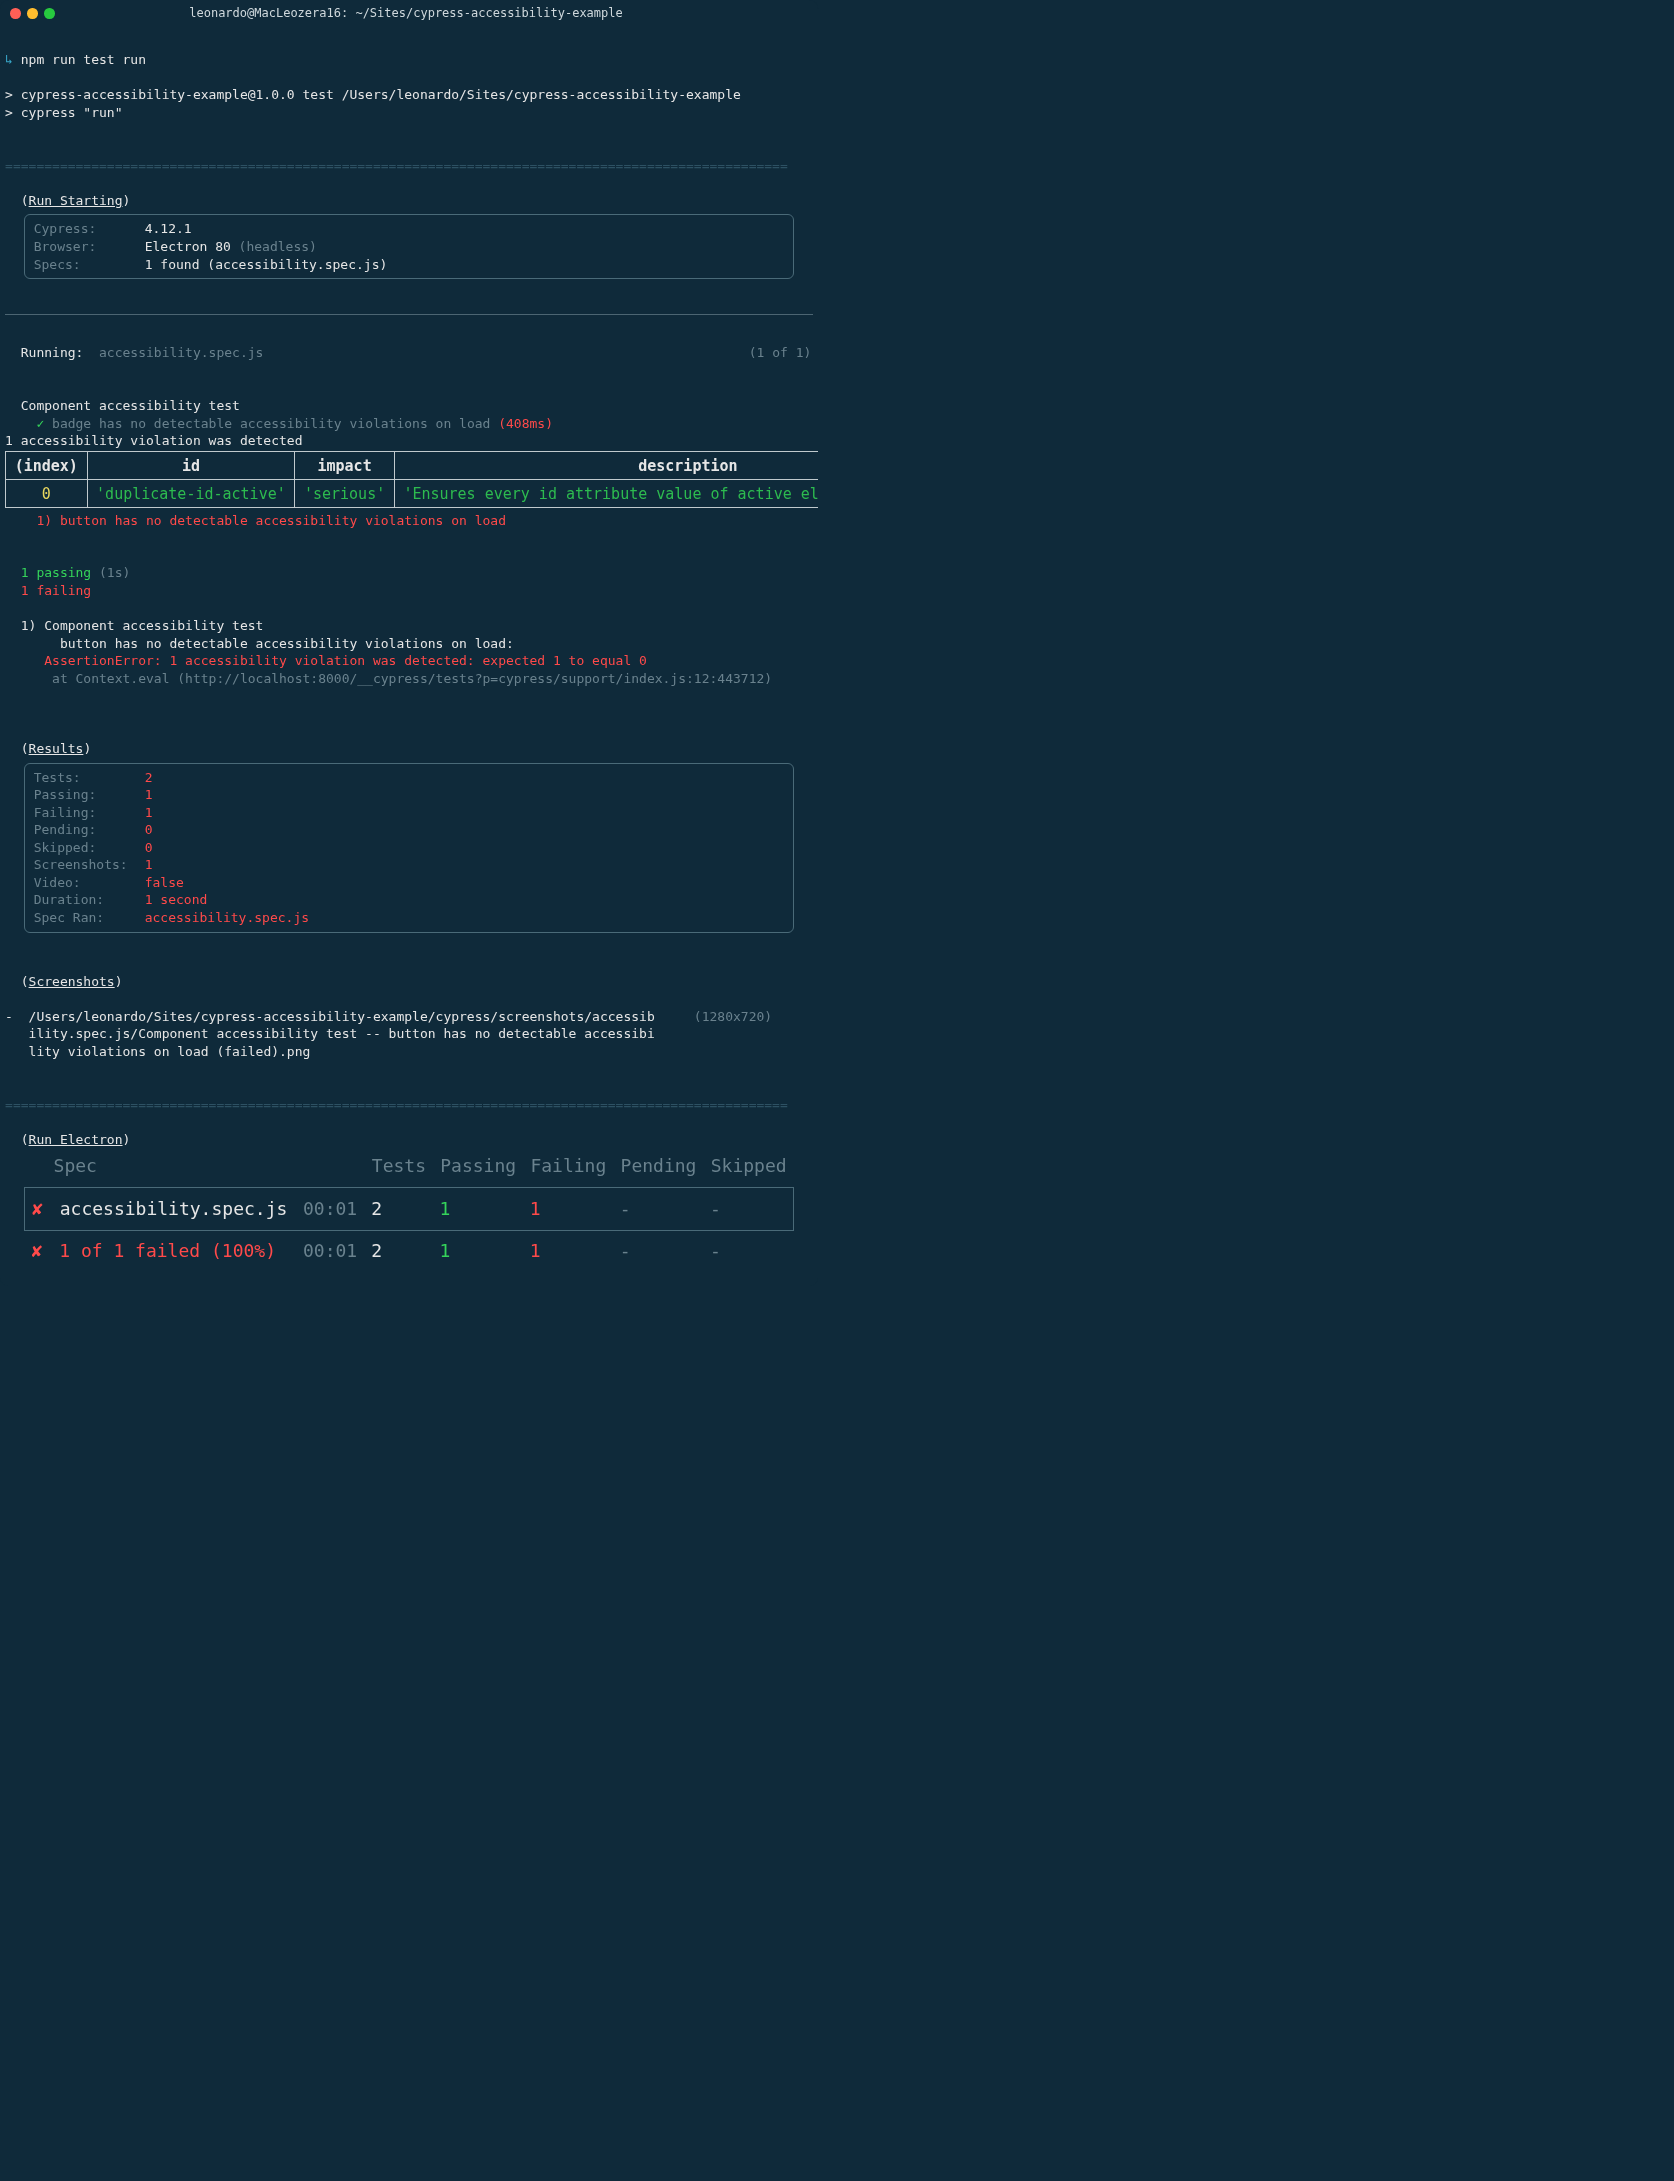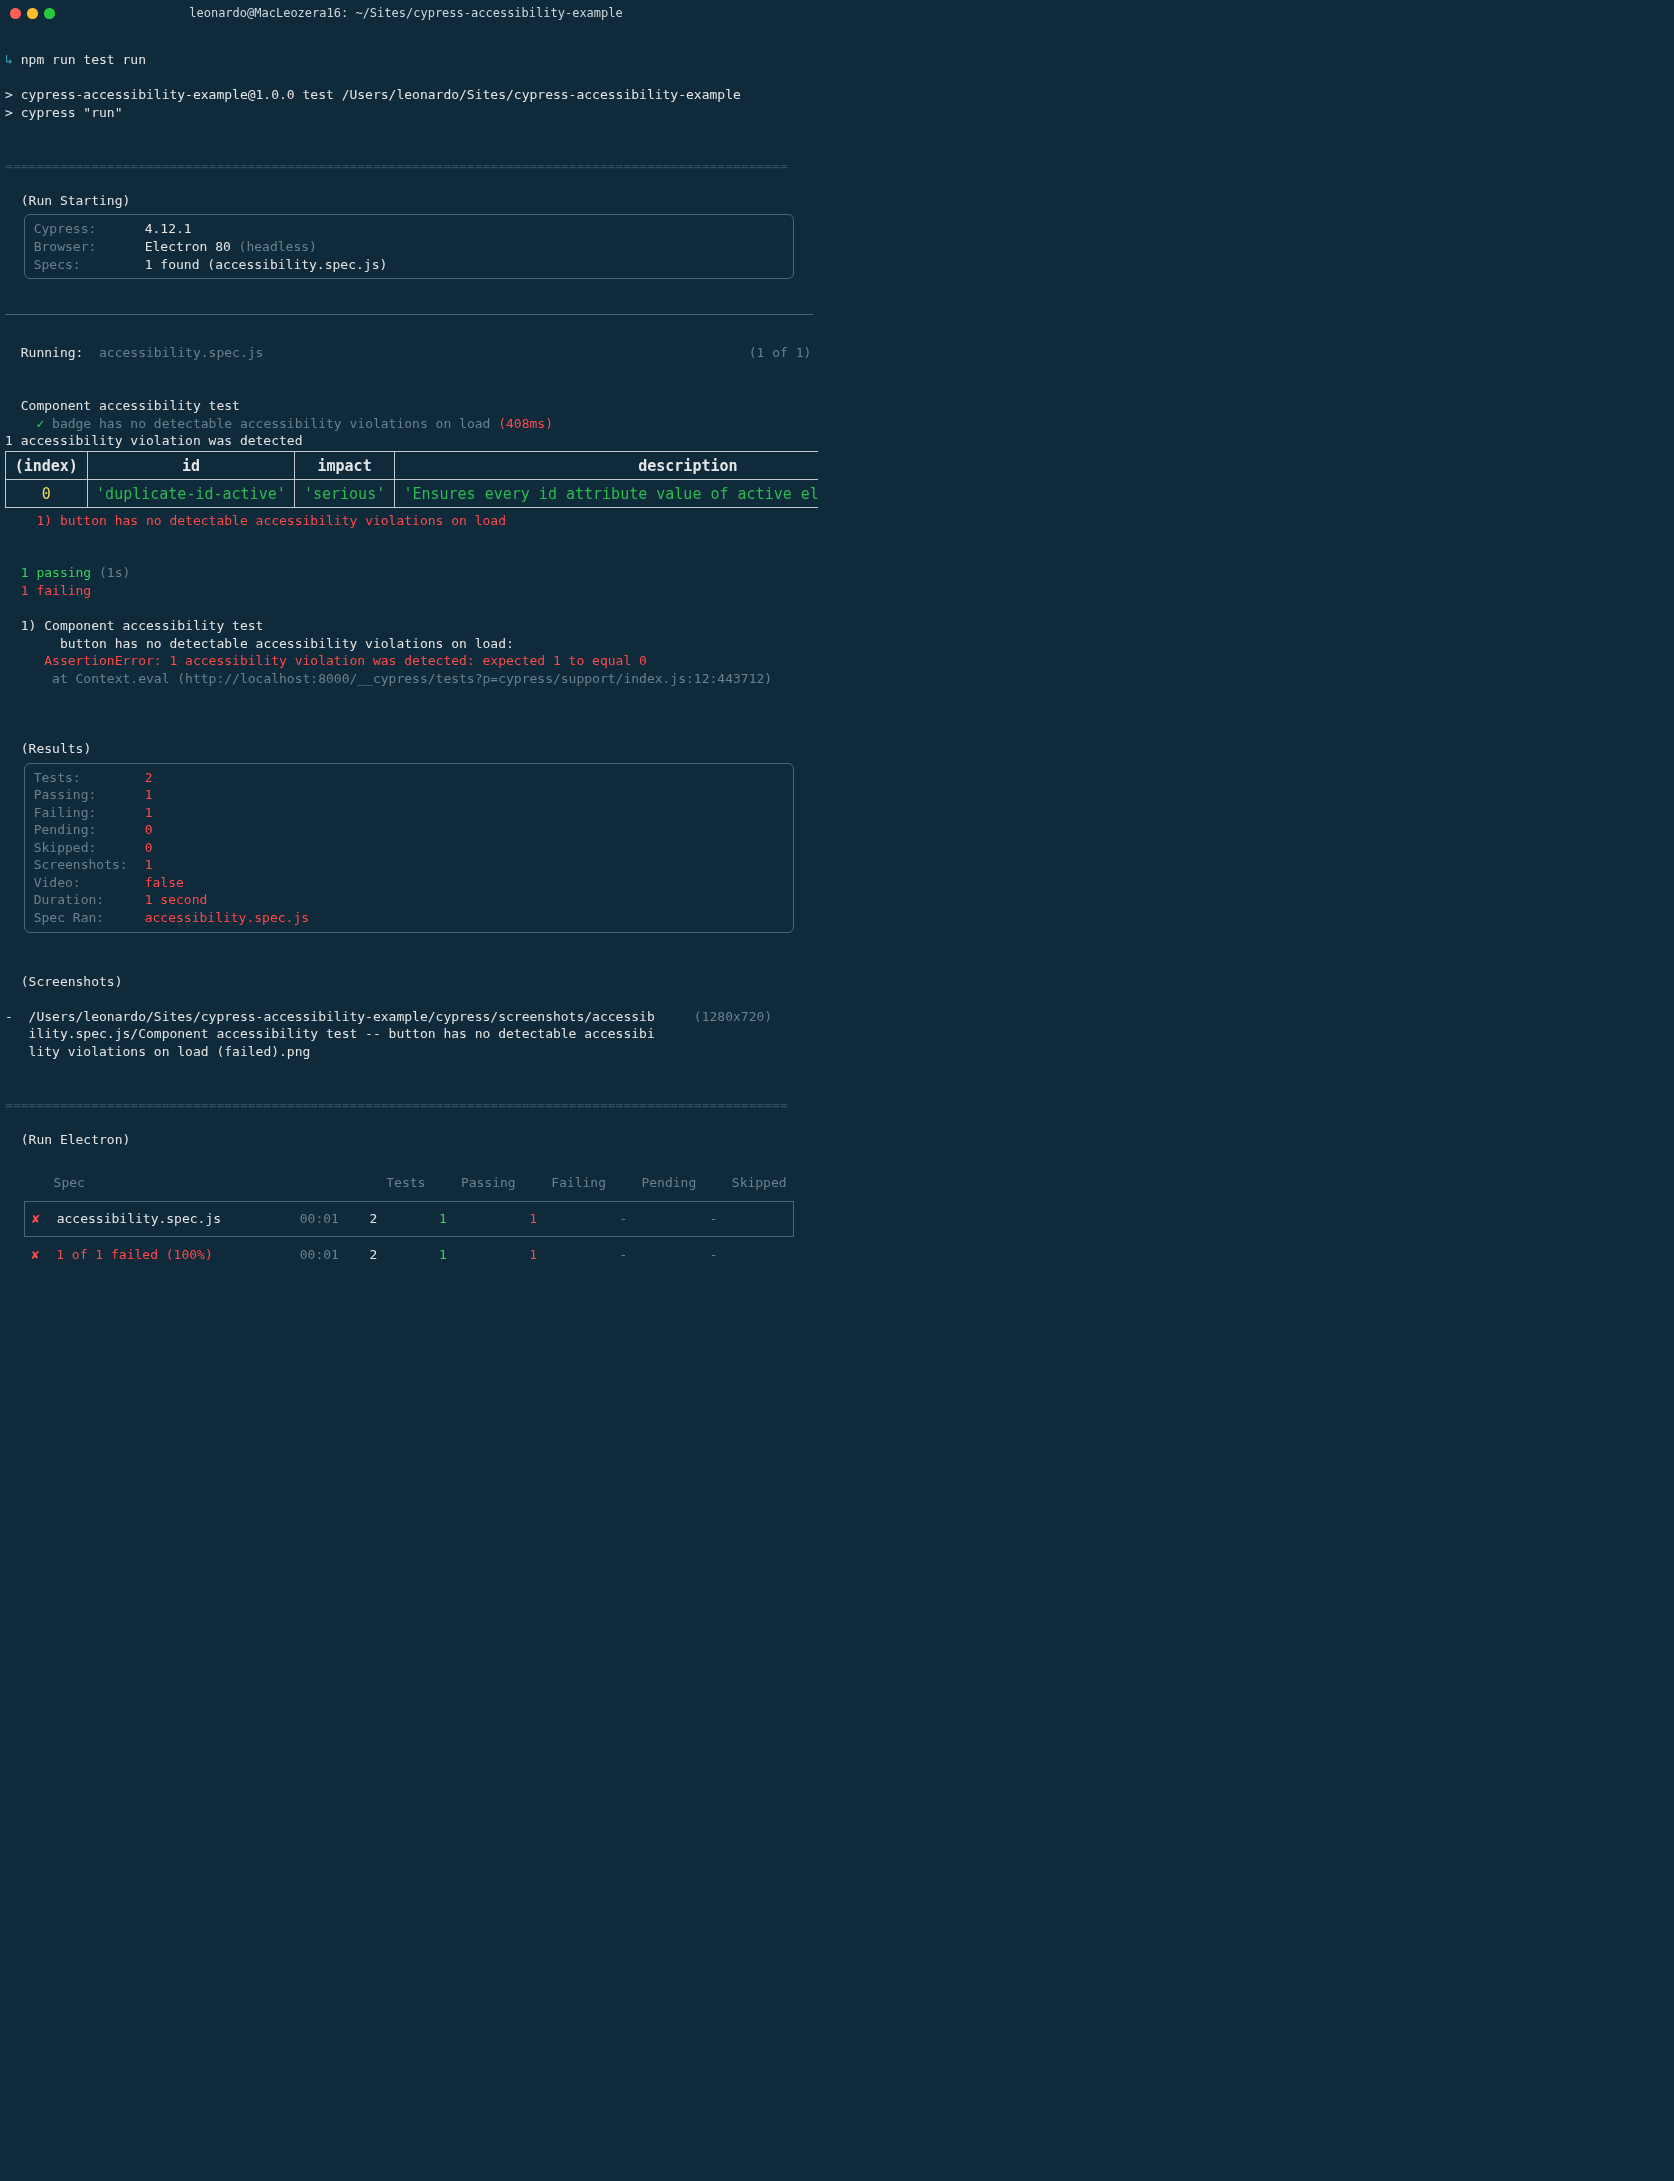--- a/index.html
+++ b/index.html
@@ -62,7 +62,7 @@
   .green { color: var(--green); }
   .red { color: var(--red); }
   .yellow { color: var(--yellow); }
-  .u { }
+  .u { text-decoration: underline; }
   .rule {
     color: var(--rule);
     letter-spacing: 0;

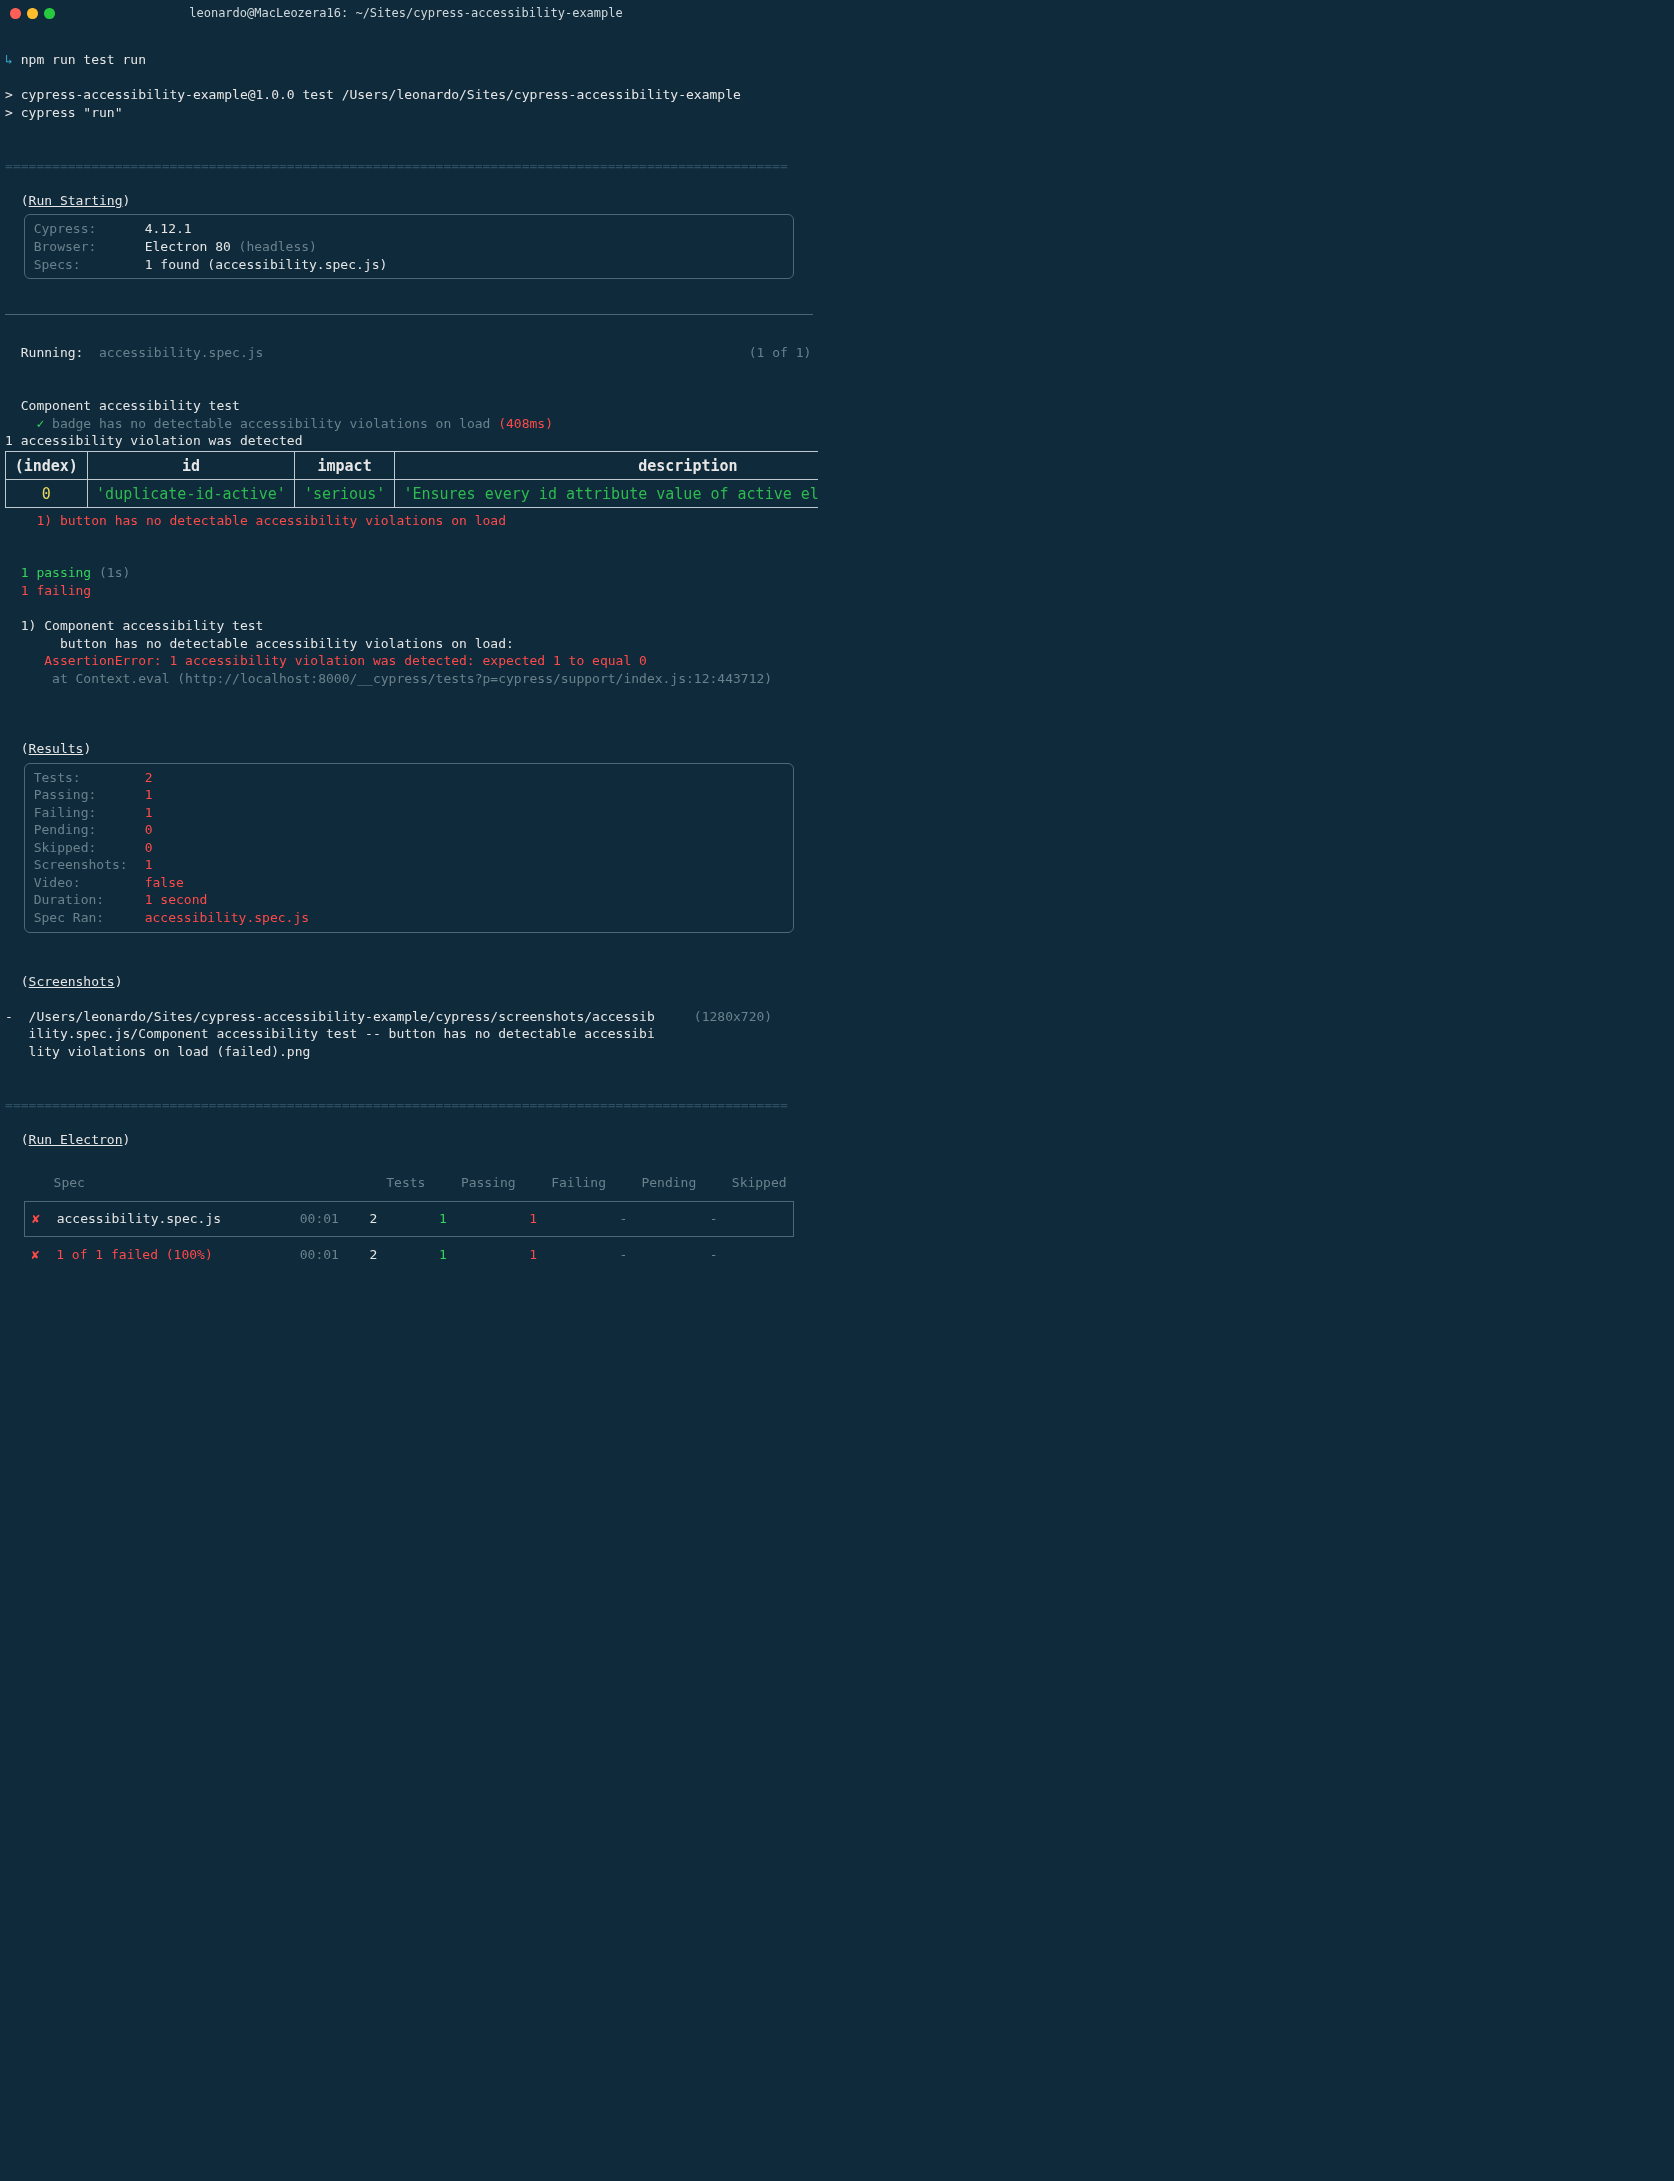--- a/index.html
+++ b/index.html
@@ -102,8 +102,8 @@
   table.summary {
     border-collapse: collapse;
     width: calc(100% - 38px);
-    margin: 21px 19px 0 19px;
-    font-size: 13px;
+    margin: 1px 19px 0 19px;
+    font-size: 18px;
   }
   table.summary th {
     color: var(--dim);

